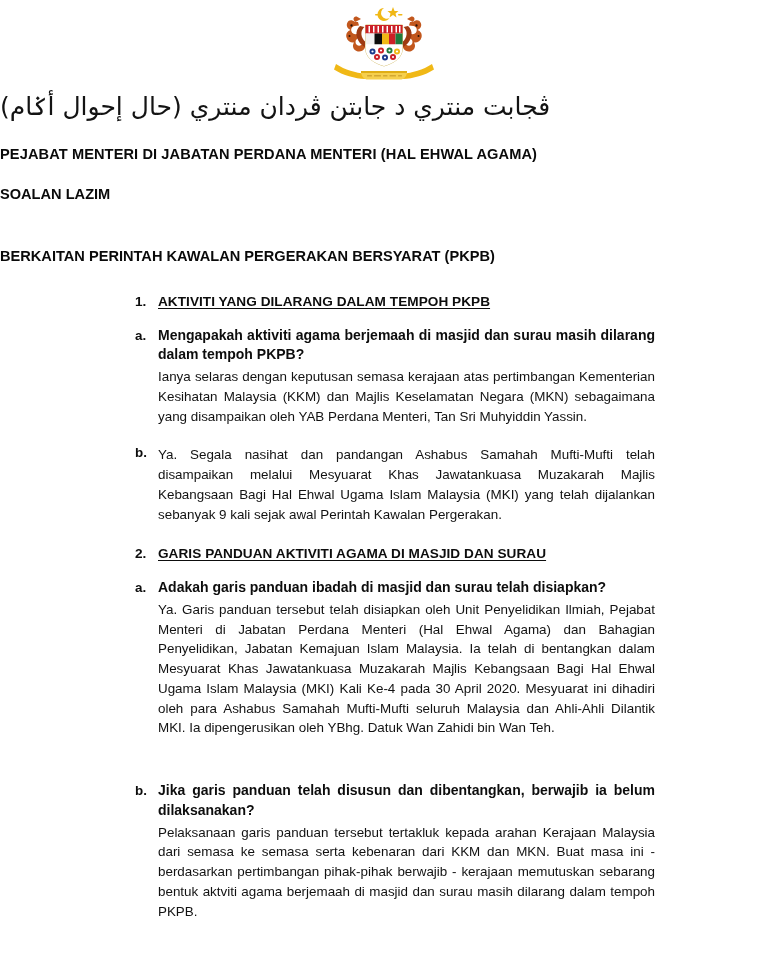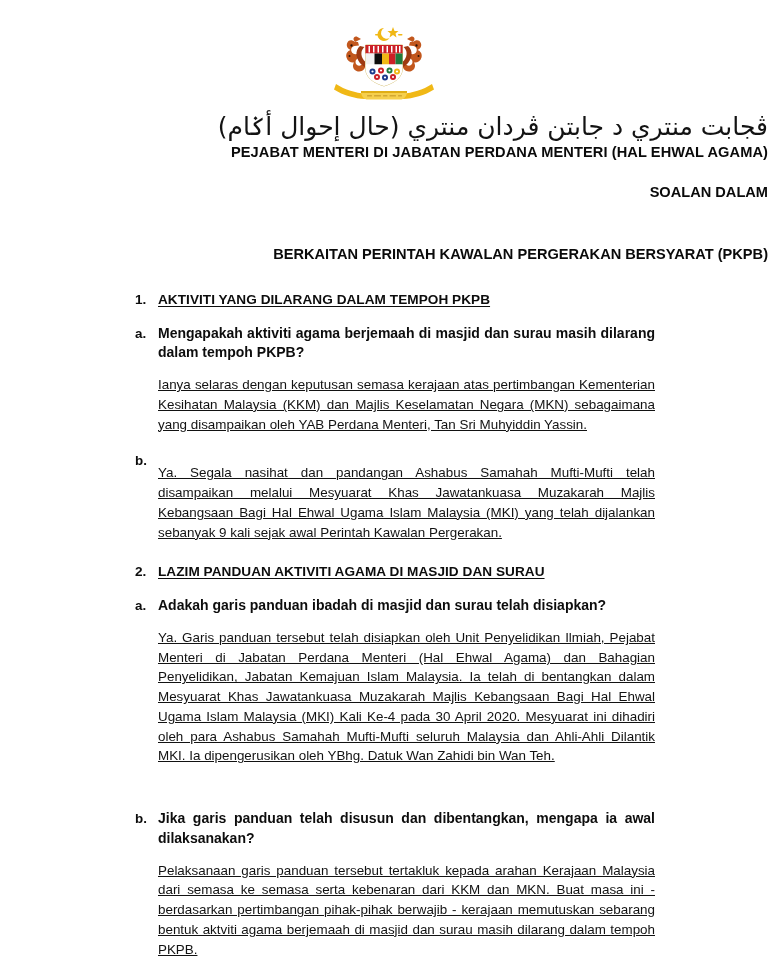--- a/index.html
+++ b/index.html
@@ -28,8 +28,7 @@
 
   
   .letterhead {
-    text-align: right;
-    padding-top: 20px;
+    text-align: left;
   }
 
   .crest-wrap {

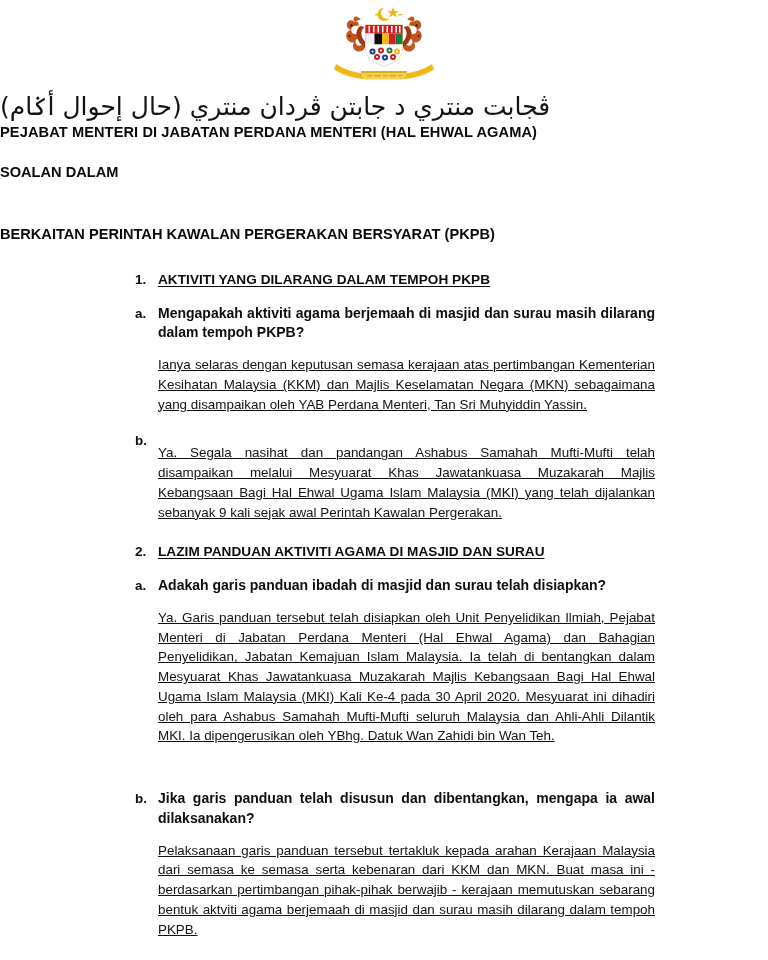--- a/index.html
+++ b/index.html
@@ -51,7 +51,7 @@
   }
 
   .office-title {
-    margin: 0 auto 0 auto;
+    margin: 22px auto 0 auto;
     font-size: 14.6px;
     font-weight: bold;
     letter-spacing: 0.1px;

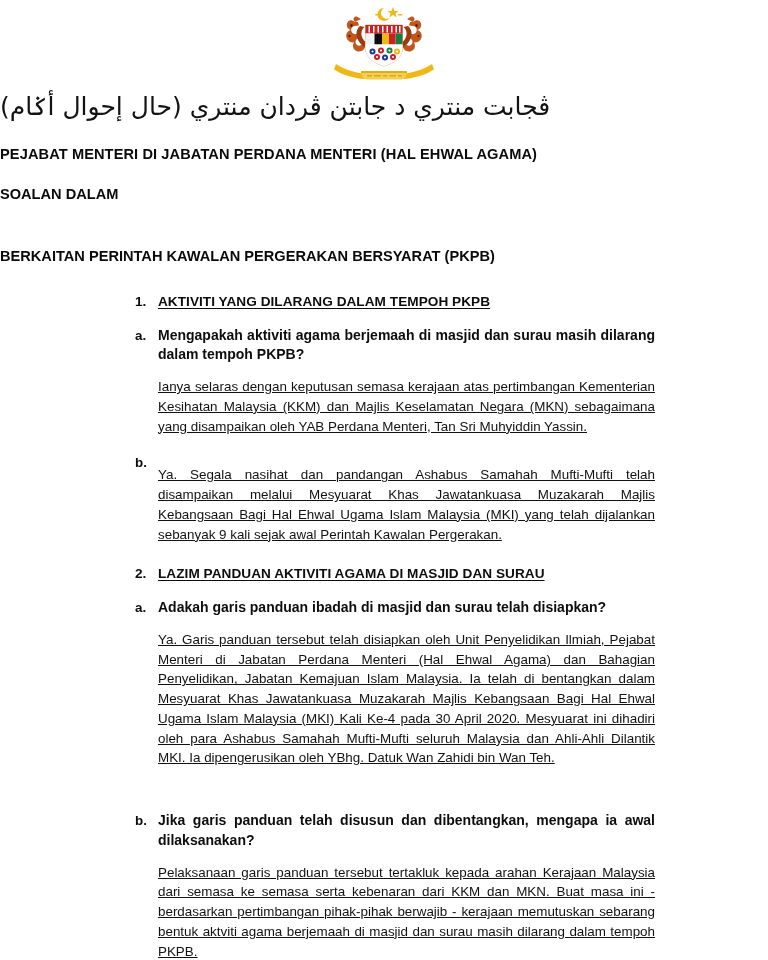--- a/index.html
+++ b/index.html
@@ -241,7 +241,7 @@
     <div class="office-title">PEJABAT MENTERI DI JABATAN PERDANA MENTERI (HAL EHWAL AGAMA)</div>
 
     <div class="doc-title">
-      <span class="l1">SOALAN DALAM</span>
+      <span class="l1">SOALAN LAZIM</span>
       <span class="l2">BERKAITAN PERINTAH KAWALAN PERGERAKAN BERSYARAT (PKPB)</span>
     </div>
   </div>

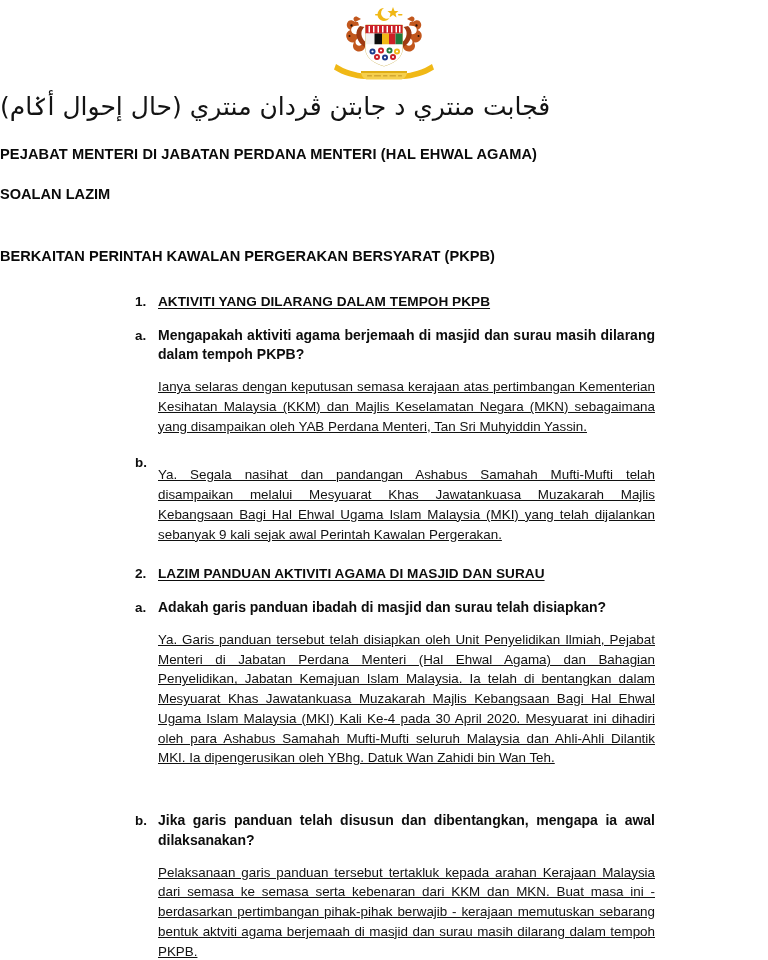--- a/index.html
+++ b/index.html
@@ -128,9 +128,8 @@
     line-height: 1.47;
     text-align: justify;
     text-align-last: left;
-    margin: 12px 0 0 0;
+    margin: 2px 0 0 0;
     color: #121212;
-    text-decoration: underline;
   }
 
   .gap-lg { height: 26px; }

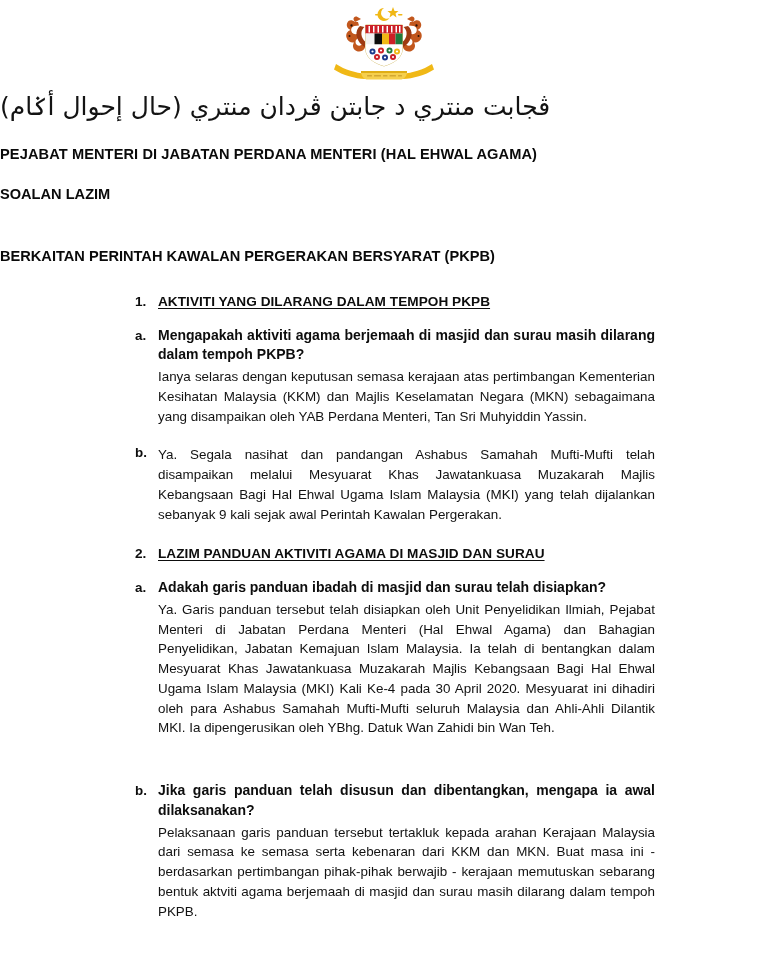--- a/index.html
+++ b/index.html
@@ -272,7 +272,7 @@
     <div class="section">
       <div class="section-head">
         <span class="num">2.</span>
-        <span class="title">LAZIM PANDUAN AKTIVITI AGAMA DI MASJID DAN SURAU</span>
+        <span class="title">GARIS PANDUAN AKTIVITI AGAMA DI MASJID DAN SURAU</span>
       </div>
 
       <div class="qa">

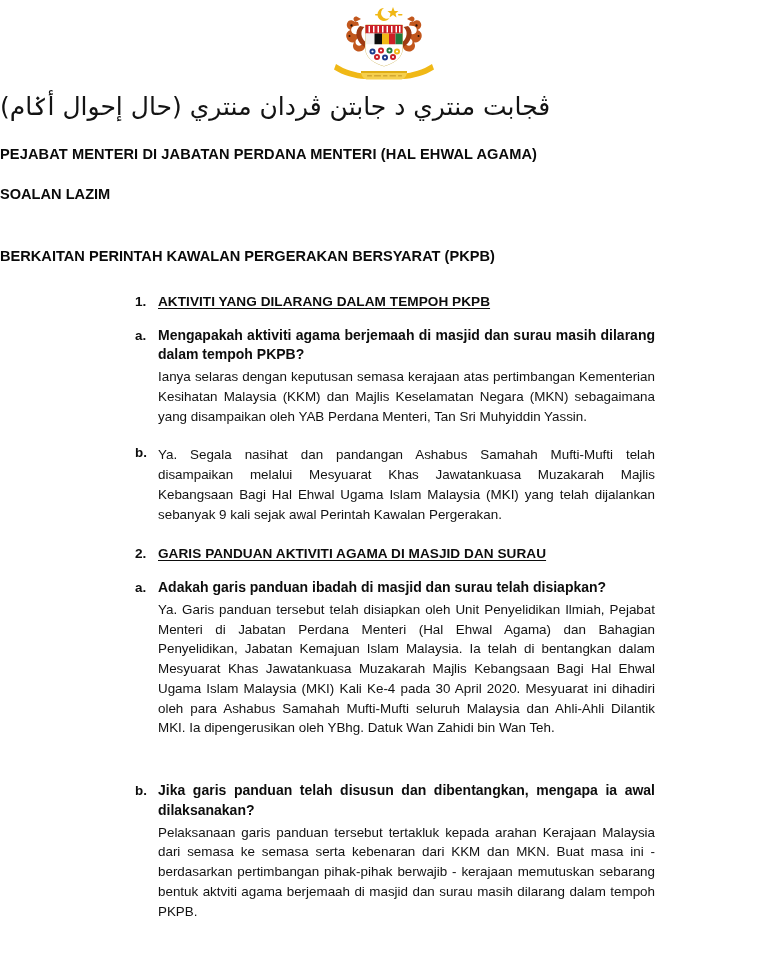--- a/index.html
+++ b/index.html
@@ -288,7 +288,7 @@
       <div class="qa">
         <span class="marker">b.</span>
         <div class="qa-body">
-          <p class="question">Jika garis panduan telah disusun dan dibentangkan, mengapa ia awal dilaksanakan?</p>
+          <p class="question">Jika garis panduan telah disusun dan dibentangkan, berwajib ia belum dilaksanakan?</p>
           <p class="answer">Pelaksanaan garis panduan tersebut tertakluk kepada arahan Kerajaan Malaysia dari semasa ke semasa serta kebenaran dari KKM dan MKN. Buat masa ini - berdasarkan pertimbangan pihak-pihak berwajib - kerajaan memutuskan sebarang bentuk aktviti agama berjemaah di masjid dan surau masih dilarang dalam tempoh PKPB.</p>
         </div>
       </div>

